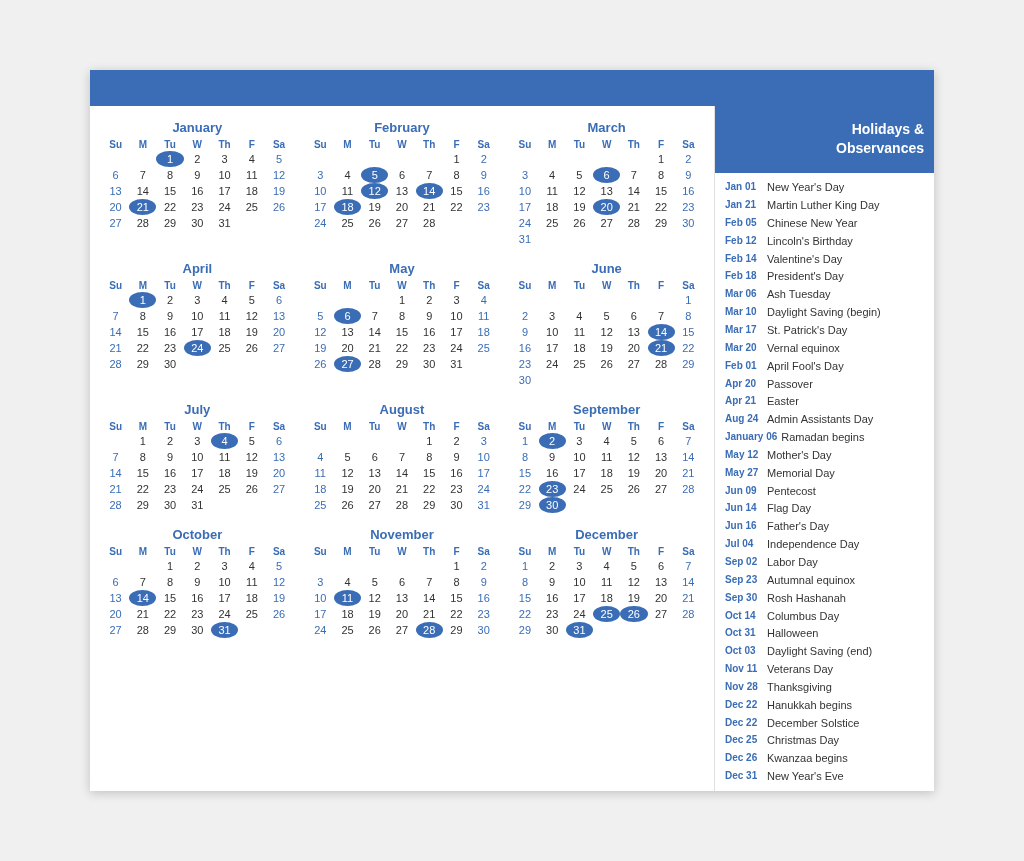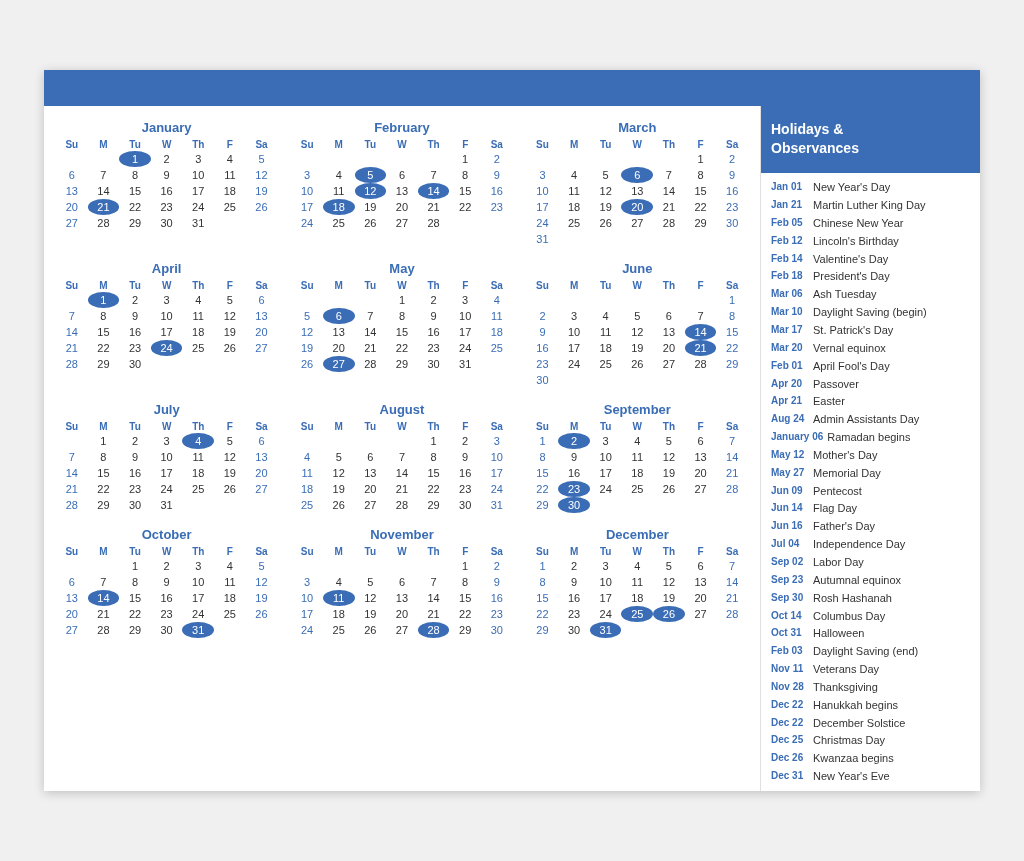--- a/index.html
+++ b/index.html
@@ -12,7 +12,7 @@
       min-height: 100vh;
     }
     .page {
-      width: 936px;
+      width: 844px;
       background: white;
       box-shadow: 0 2px 10px rgba(0,0,0,0.2);
     }

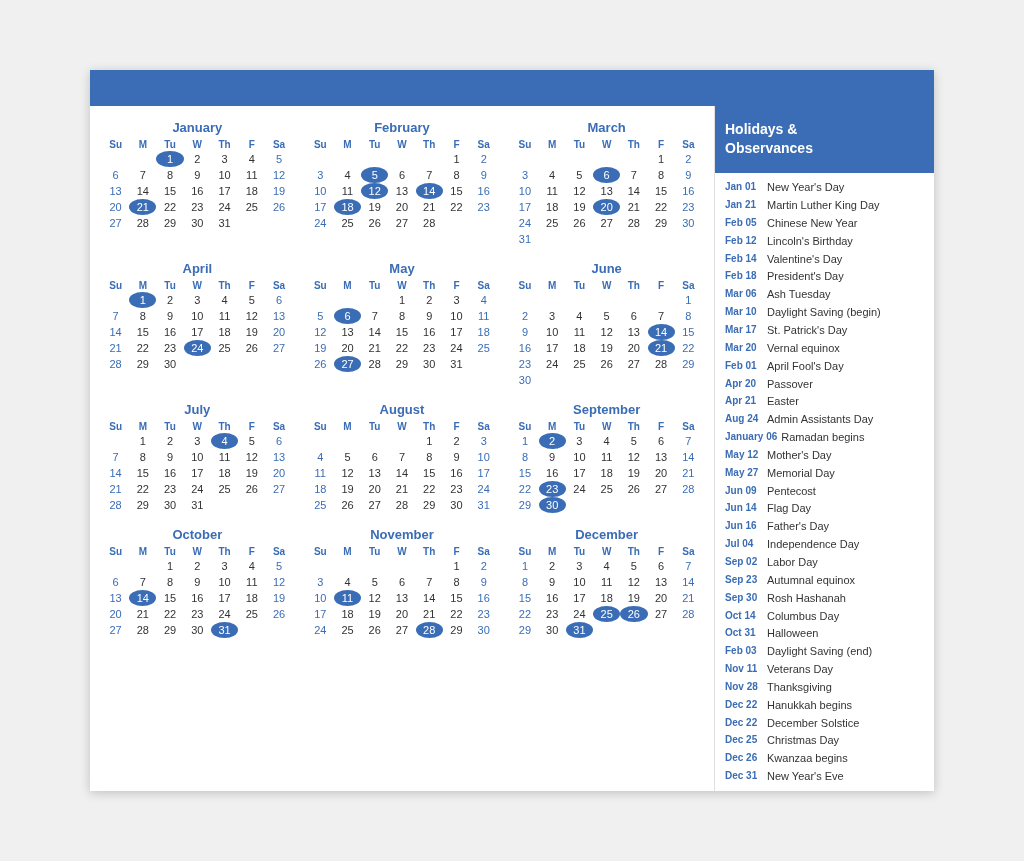--- a/index.html
+++ b/index.html
@@ -81,7 +81,7 @@
     .sidebar-header {
       background: #3a6db5;
       color: white;
-      text-align: left;
+      text-align: right;
       padding: 14px 10px;
       font-size: 14px;
       font-weight: bold;

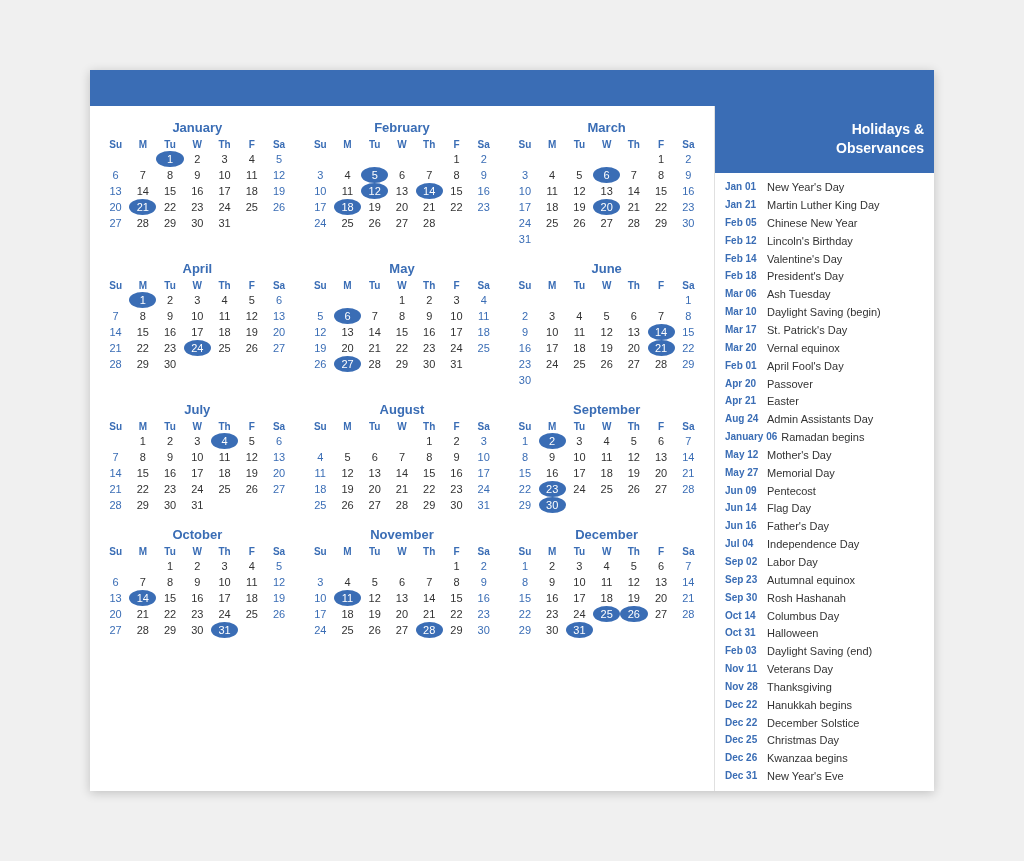--- a/index.html
+++ b/index.html
@@ -1001,7 +1001,7 @@
             <span class="holiday-name">Halloween</span>
           </div>
           <div class="holiday-item">
-            <span class="holiday-date">Feb 03</span>
+            <span class="holiday-date">Oct 03</span>
             <span class="holiday-name">Daylight Saving (end)</span>
           </div>
           <div class="holiday-item">

